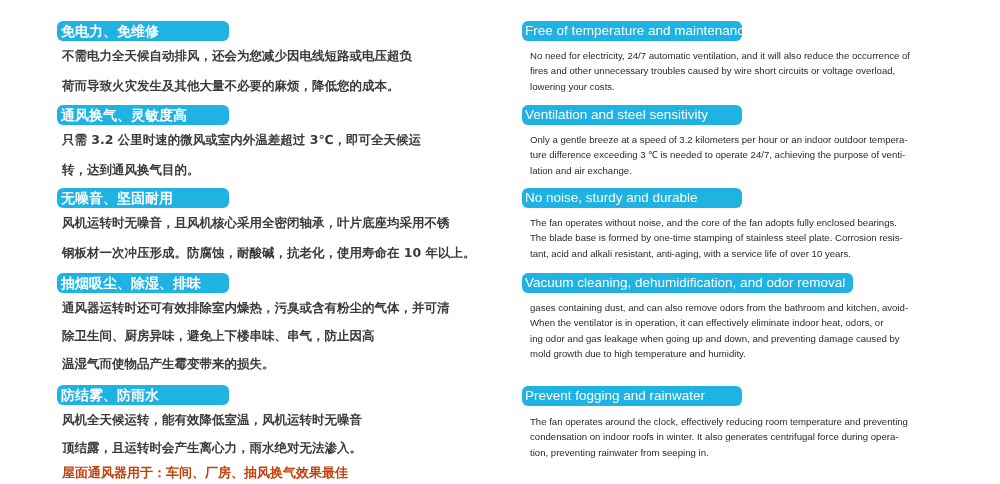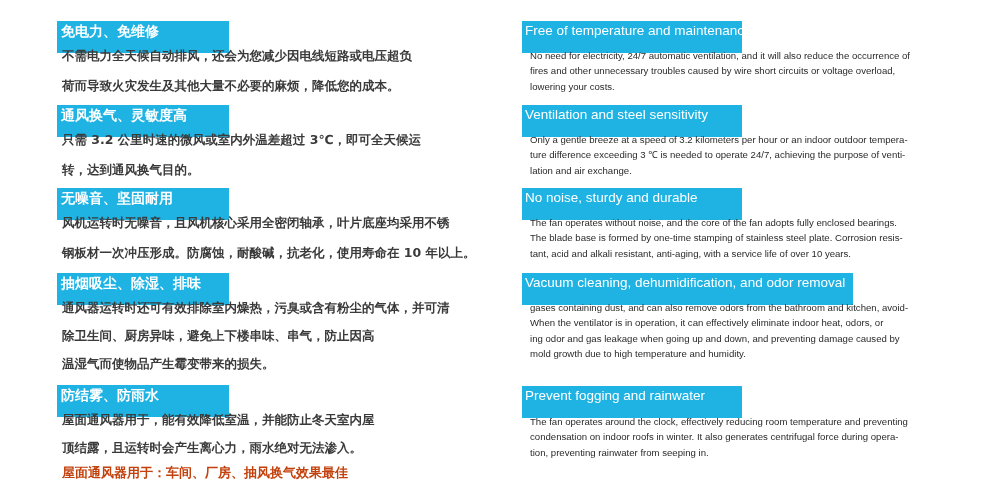--- a/index.html
+++ b/index.html
@@ -25,12 +25,13 @@
     .hdr {
       position: absolute;
       left: 0;
-      height: 32px;
+      height: 20px;
       background: #1fb3e3;
       color: #ffffff;
       box-sizing: border-box;
       white-space: nowrap;
       overflow: visible;
+      border-radius: 6px;
     }
     .col-zh .hdr {
       width: 172px;

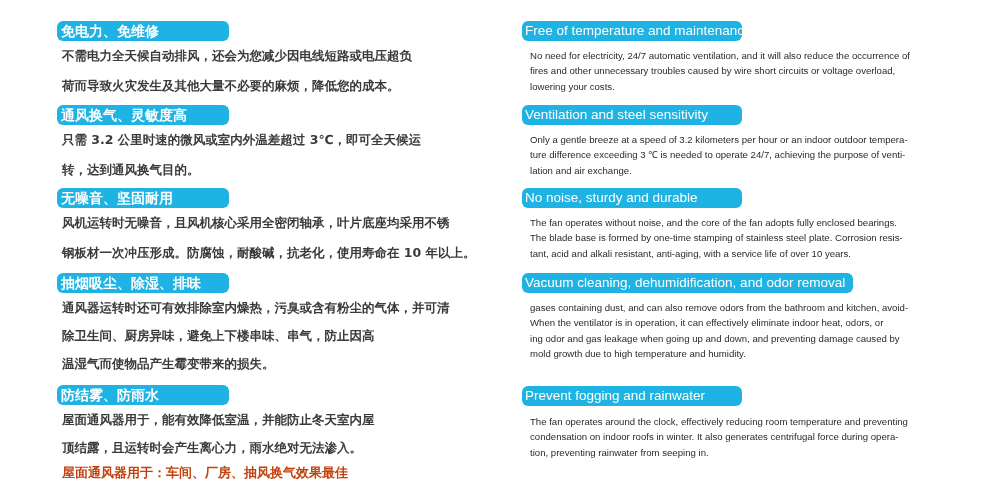--- a/index.html
+++ b/index.html
@@ -104,7 +104,7 @@
   <div class="zh-line" style="top:356px">温湿气而使物品产生霉变带来的损失。</div>
 
   <div class="hdr" style="top:385px">防结雾、防雨水</div>
-  <div class="zh-line" style="top:412px">屋面通风器用于，能有效降低室温，并能防止冬天室内屋</div>
+  <div class="zh-line" style="top:412px">风机全天候运转，能有效降低室温，风机运转时无噪音</div>
   <div class="zh-line" style="top:440px">顶结露，且运转时会产生离心力，雨水绝对无法渗入。</div>
 
   <div class="footer-zh">屋面通风器用于：车间、厂房、抽风换气效果最佳</div>

